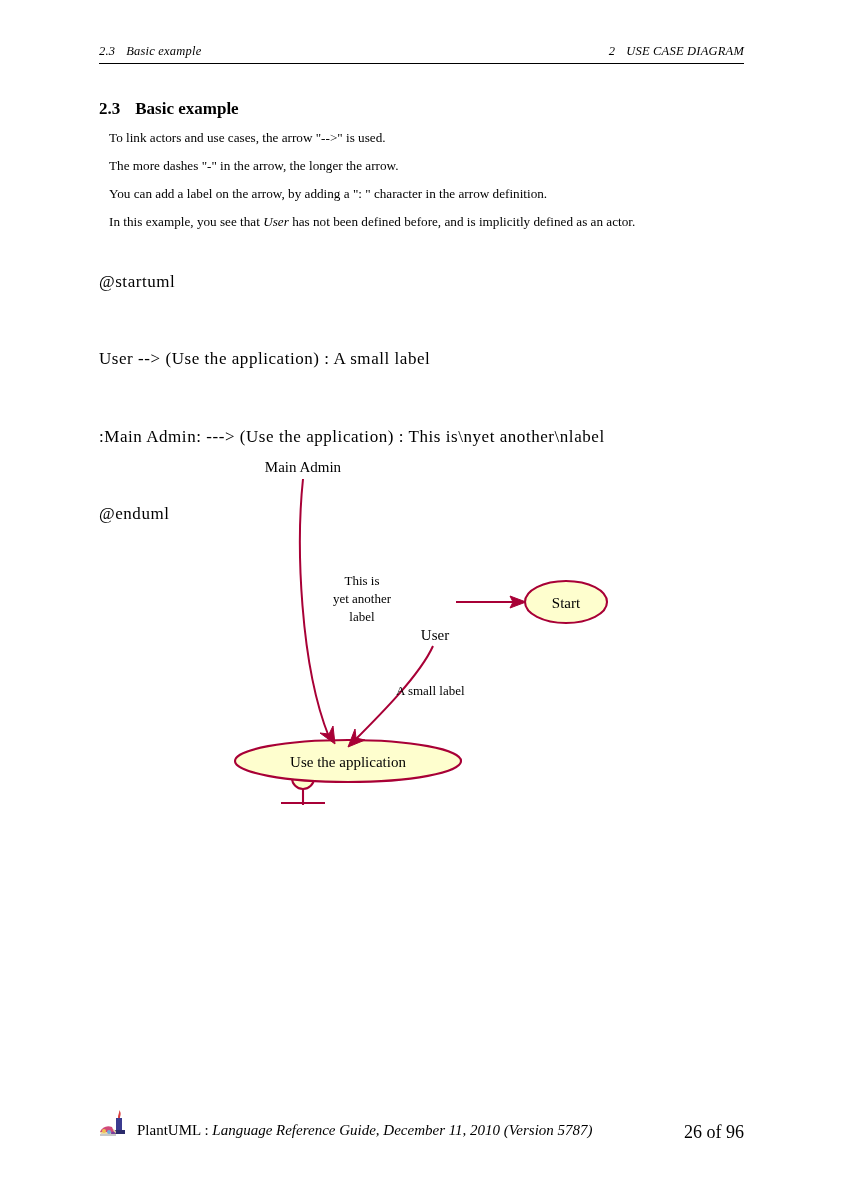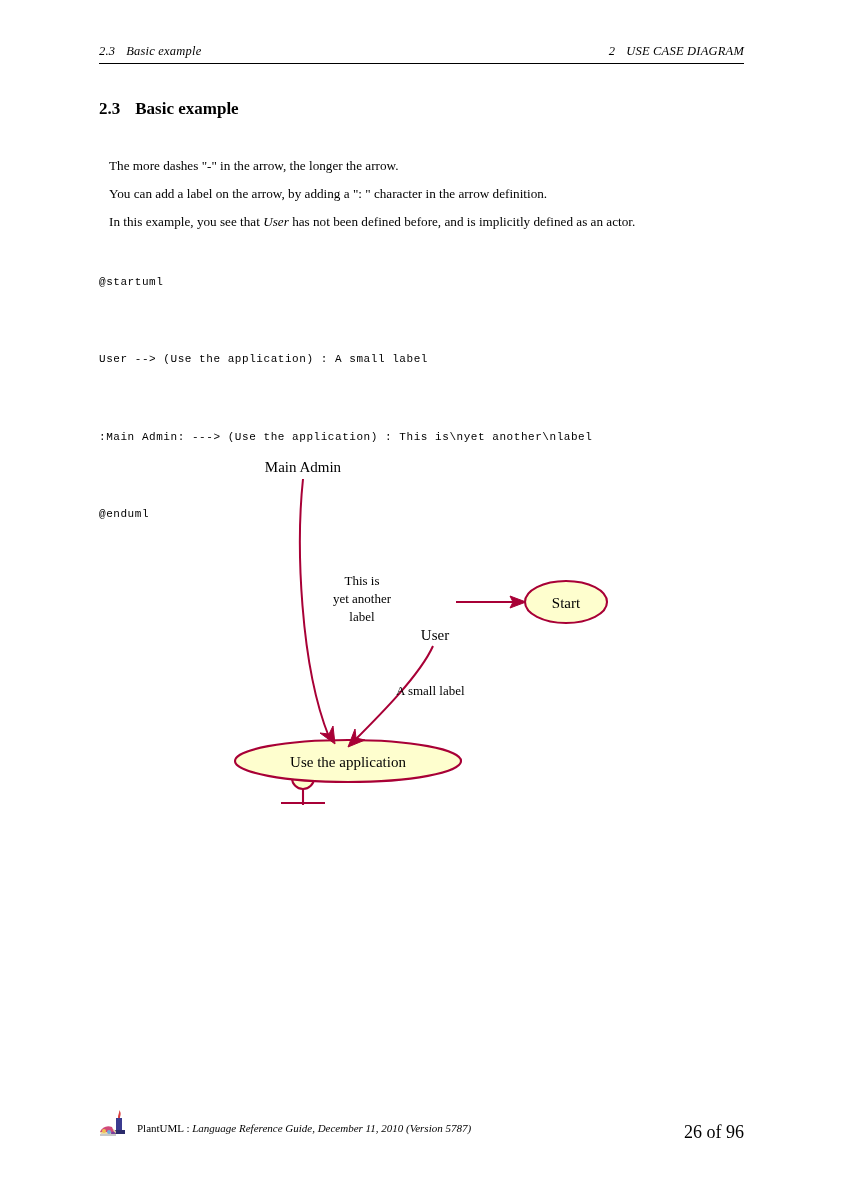--- a/index.html
+++ b/index.html
@@ -167,6 +167,9 @@
     <span class="sec-num">2.3</span><span>Basic example</span>
   </div>
 
+  <div class="body-par" id="par-0">
+    <span>To link actors and use cases, the arrow "--&gt;" is used.</span><span class="em"></span><span></span>
+  </div>
   <div class="body-par" id="par-1">
     <span>The more dashes "-" in the arrow, the longer the arrow.</span><span class="em"></span><span></span>
   </div>

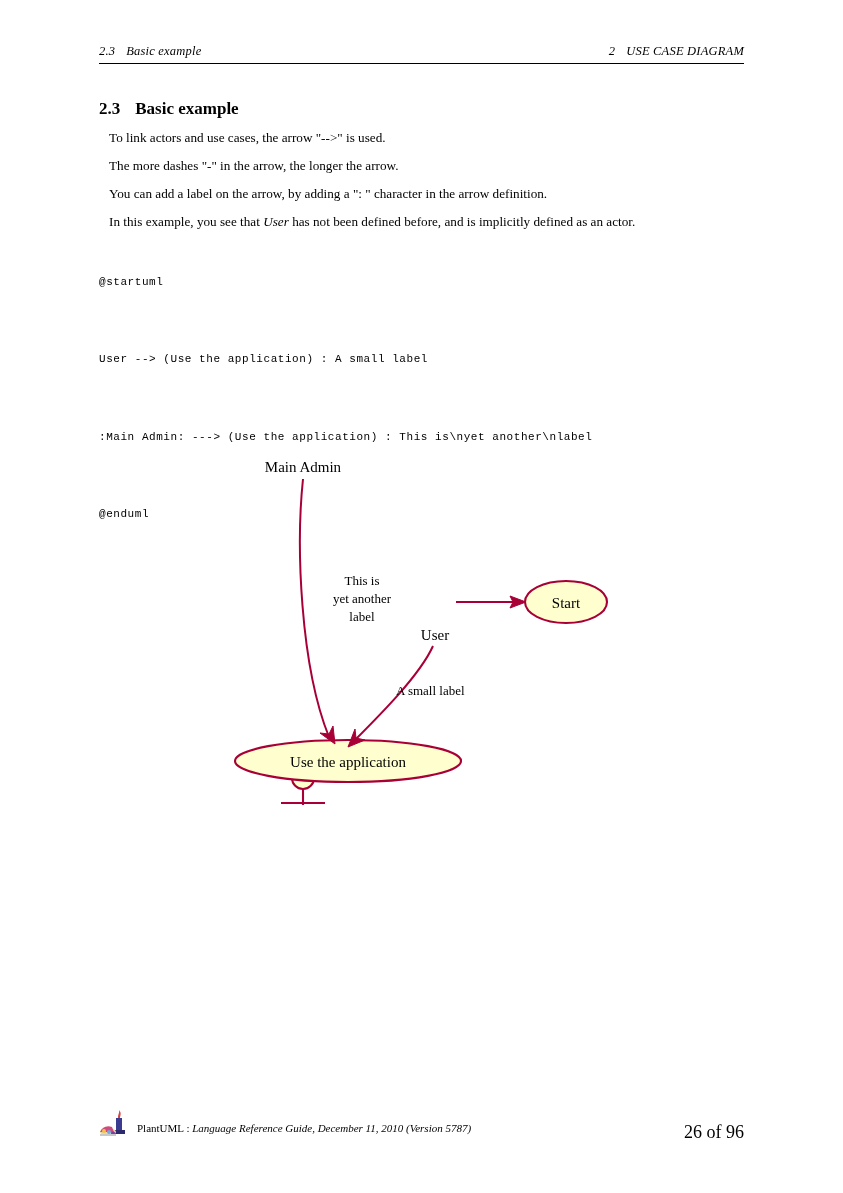--- a/index.html
+++ b/index.html
@@ -86,8 +86,8 @@
     position: absolute;
     left: 99px;
     top: 250px;
-    font-family: Liberation Mono, monospace;
-    font-size: 11px;
+    font-family: Liberation Serif, serif;
+    font-size: 17px;
     line-height: 12.9px;
     white-space: pre;
     letter-spacing: 0.55px;

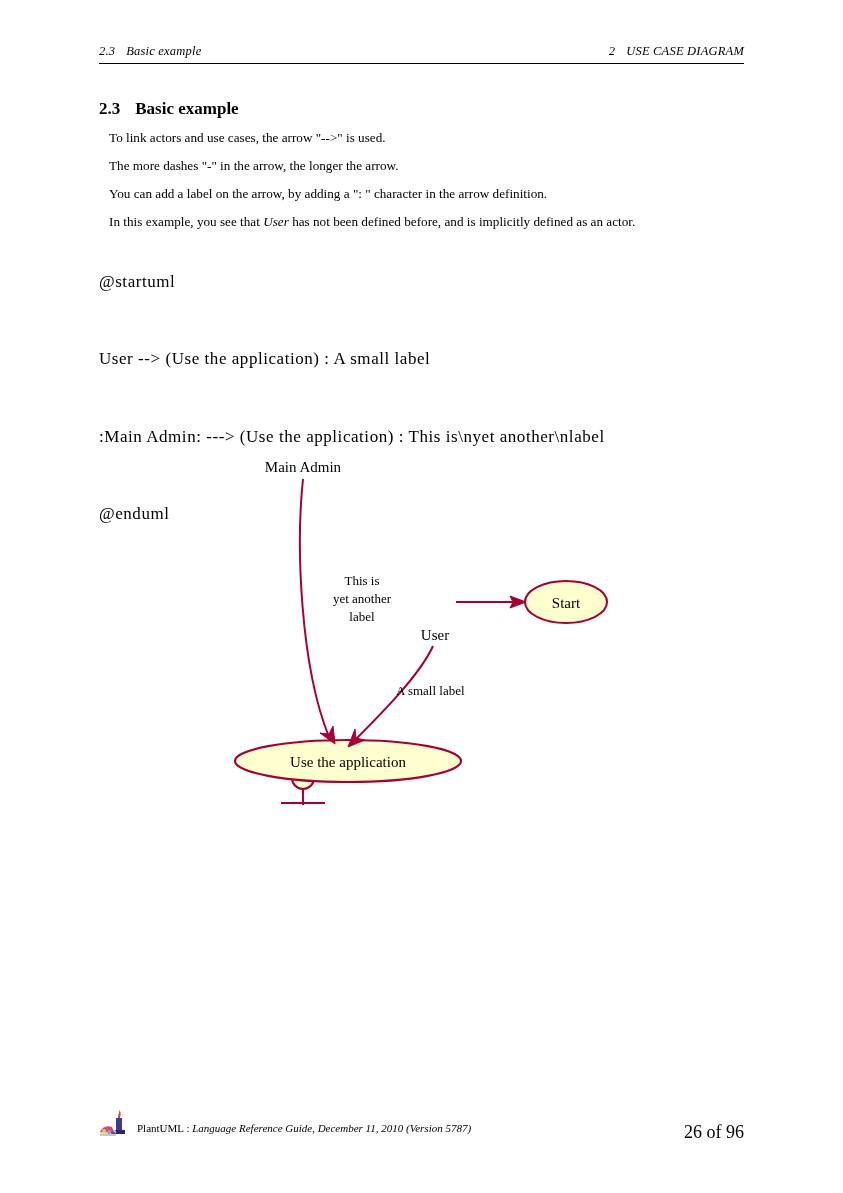--- a/index.html
+++ b/index.html
@@ -128,7 +128,7 @@
     position: absolute;
     left: 38px;
     top: 4px;
-    font-size: 11px;
+    font-size: 15px;
     white-space: nowrap;
   }
   #page-footer .foot-text .plain { font-style: normal; }

